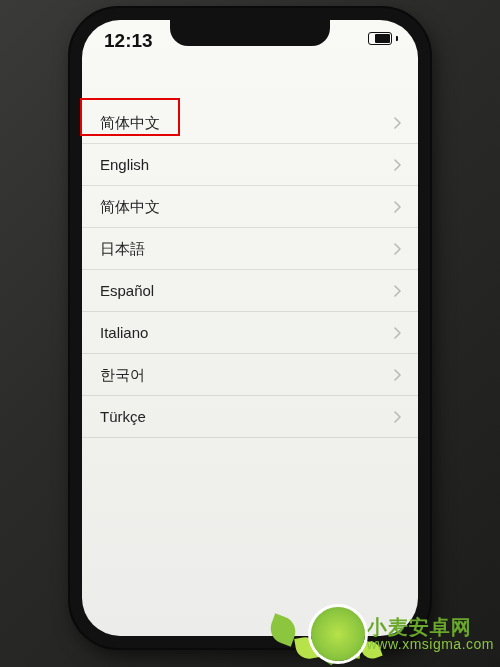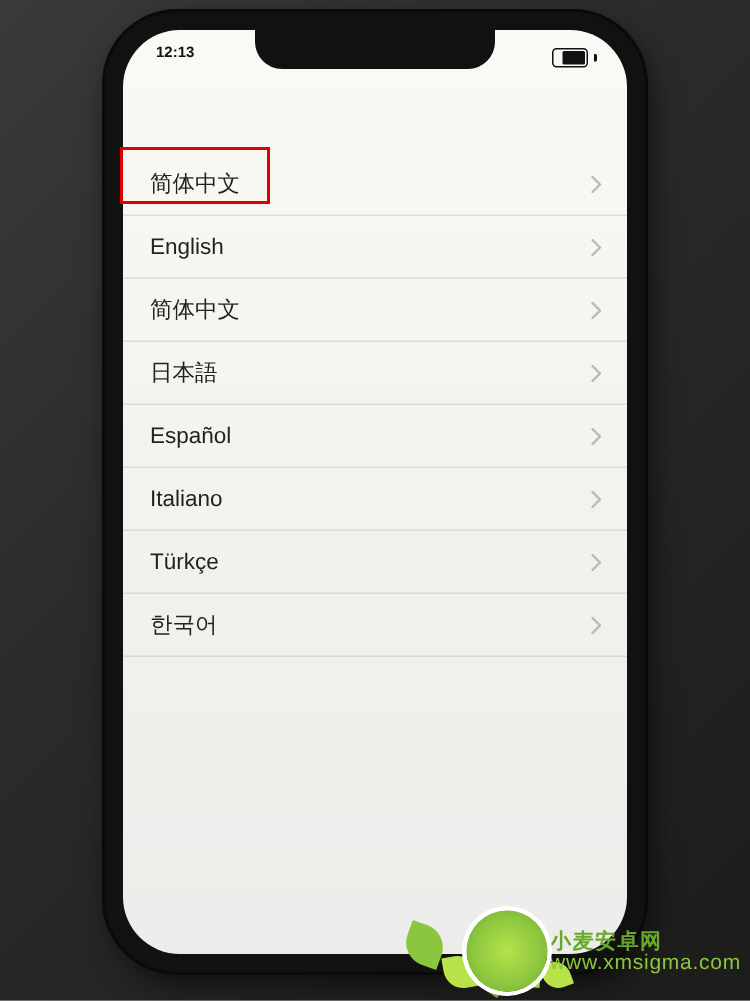--- a/index.html
+++ b/index.html
@@ -8,7 +8,7 @@
   .screen{position:absolute;left:12px;top:12px;right:12px;bottom:12px;background:linear-gradient(180deg,#f9f9f6 0%,#f2f2ee 50%,#ececea 100%);border-radius:38px;overflow:hidden;}
   .notch{position:absolute;top:0;left:50%;transform:translateX(-50%);width:160px;height:26px;background:#111;border-radius:0 0 18px 18px;z-index:10;}
   .status{position:relative;height:40px;}
-  .time{position:absolute;left:22px;top:10px;font-size:10px;font-weight:600;color:#111;}
+  .time{position:absolute;left:22px;top:10px;font-size:19px;font-weight:600;color:#111;}
   .batt{position:absolute;right:20px;top:12px;display:flex;align-items:center;gap:4px;}
   .batt-body{width:22px;height:11px;border:1px solid #111;border-radius:3px;position:relative;}
   .batt-fill{position:absolute;right:1px;top:1px;bottom:1px;width:70%;background:#111;border-radius:1px;}

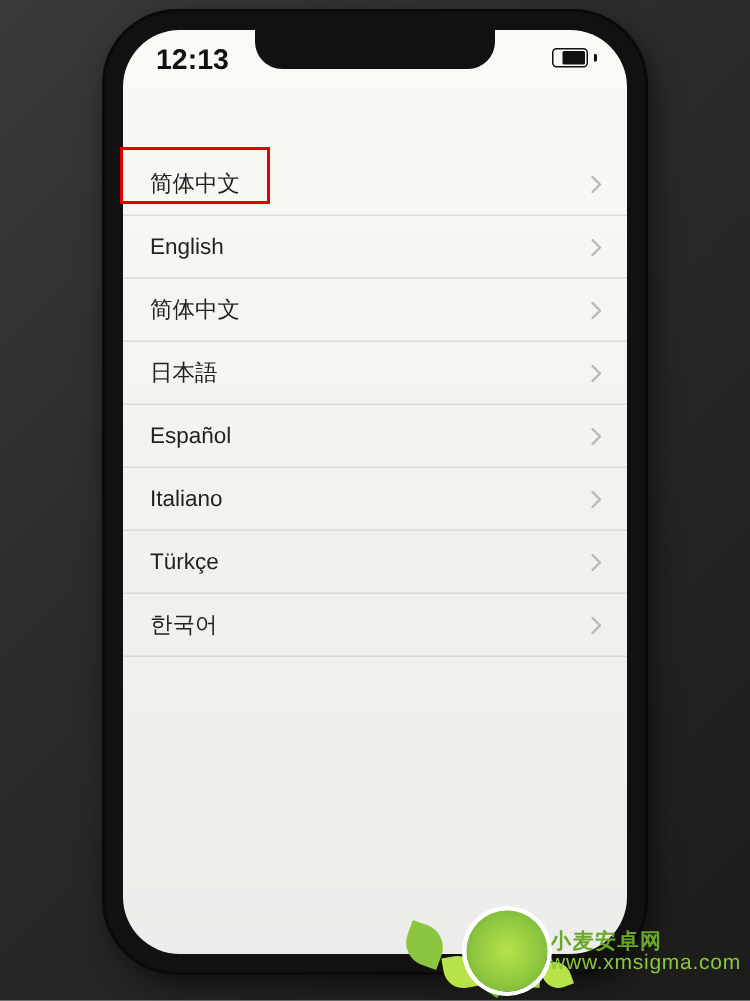--- a/index.html
+++ b/index.html
@@ -82,12 +82,12 @@
                 <path d="M1 1l5 5-5 5" stroke="#b9b9b6" stroke-width="1.6" fill="none" stroke-linecap="round" stroke-linejoin="round"></path>
               </svg>
             </span></div>
-          <div class="row"><span>Türkçe</span><span class="chev">
+          <div class="row"><span>한국어</span><span class="chev">
               <svg width="8" height="12" viewBox="0 0 8 12">
                 <path d="M1 1l5 5-5 5" stroke="#b9b9b6" stroke-width="1.6" fill="none" stroke-linecap="round" stroke-linejoin="round"></path>
               </svg>
             </span></div>
-          <div class="row"><span>한국어</span><span class="chev">
+          <div class="row"><span>Türkçe</span><span class="chev">
               <svg width="8" height="12" viewBox="0 0 8 12">
                 <path d="M1 1l5 5-5 5" stroke="#b9b9b6" stroke-width="1.6" fill="none" stroke-linecap="round" stroke-linejoin="round"></path>
               </svg>

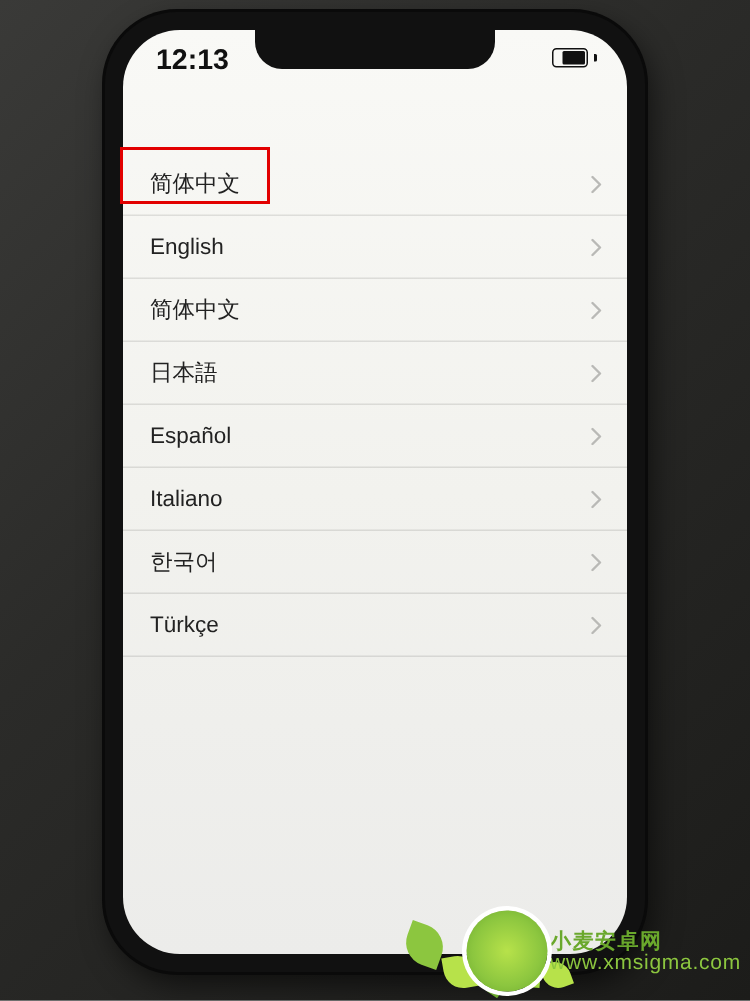--- a/index.html
+++ b/index.html
@@ -23,7 +23,7 @@
   .wm-badge{width:54px;height:54px;border-radius:50%;background:radial-gradient(circle at 50% 50%,#b7e24a 0%,#8cc63f 60%,#6aa82c 100%);position:relative;box-shadow:0 0 0 3px #fff;}
   .wm-badge:before,.wm-badge:after{content:"";position:absolute;border-radius:50%;}
   .wm-text{display:flex;flex-direction:column;line-height:1;}
-  .wm-cn{font-size:14px;font-weight:700;color:#6aa82c;letter-spacing:1px;}
+  .wm-cn{font-size:20px;font-weight:700;color:#6aa82c;letter-spacing:1px;}
   .wm-en{font-size:14px;color:#8cc63f;letter-spacing:.5px;}
   .leaves{position:absolute;right:110px;bottom:0;width:120px;height:50px;}
   .leaf{position:absolute;width:26px;height:26px;background:#8cc63f;border-radius:0 60% 0 60%;transform:rotate(20deg);}

